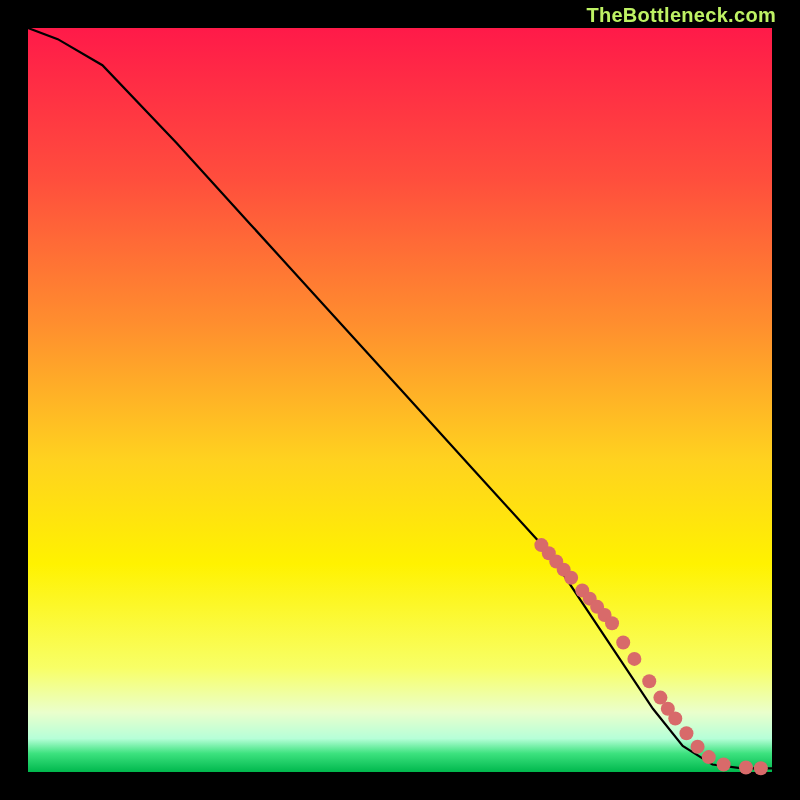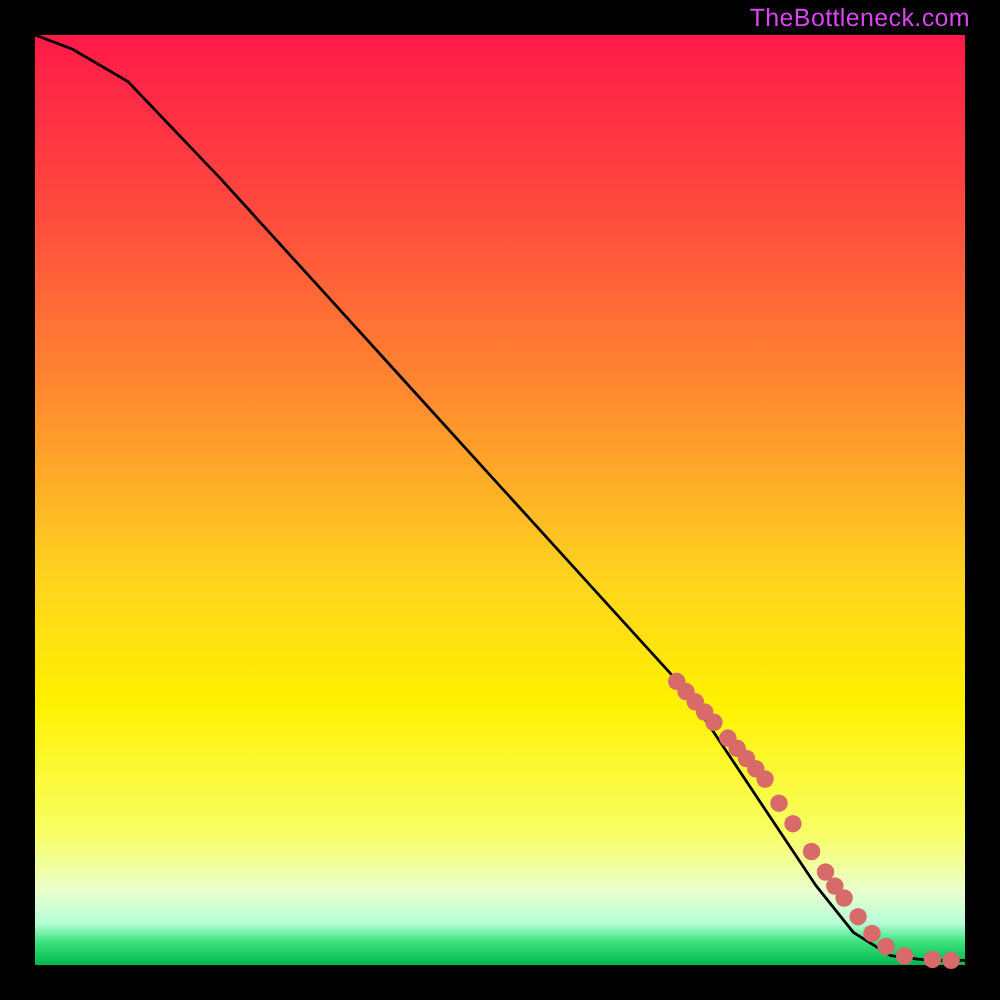--- a/index.html
+++ b/index.html
@@ -4,7 +4,7 @@
 <style>
 html,body{margin:0;padding:0;width:800px;height:800px;background:#000;overflow:hidden;font-family:Arial,Helvetica,sans-serif}
 .stage{position:relative;width:800px;height:800px}
-.attribution{position:absolute;top:4px;right:24px;color:#d946ef;font-size:20px;font-weight:400;letter-spacing:.3px}
+.attribution{position:absolute;top:4px;right:24px;color:#bef264;font-size:20px;font-weight:700;letter-spacing:.3px}
 svg{position:absolute;left:0;top:0}
 </style>
 </head>

